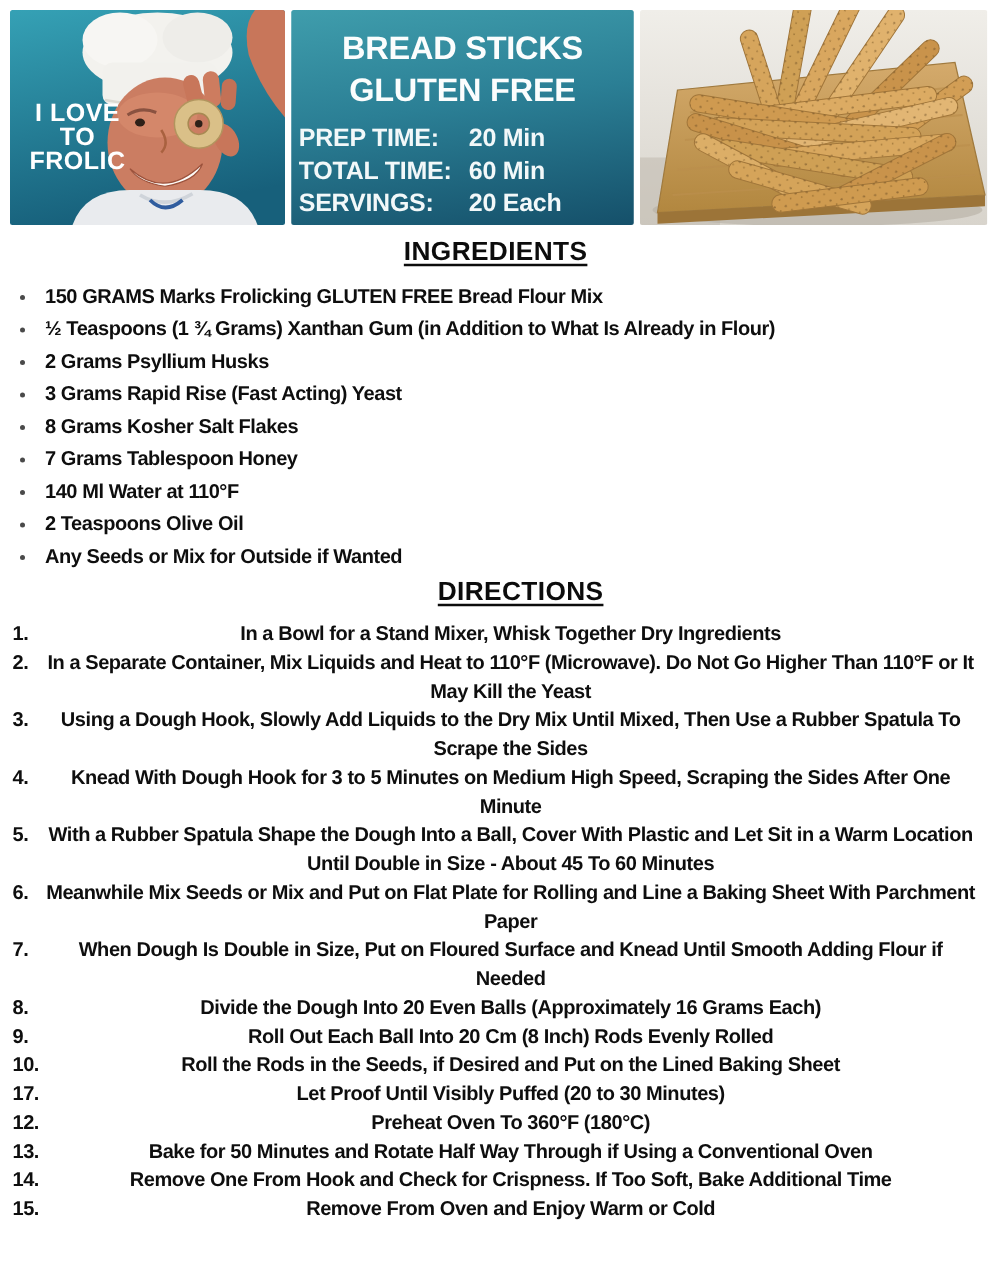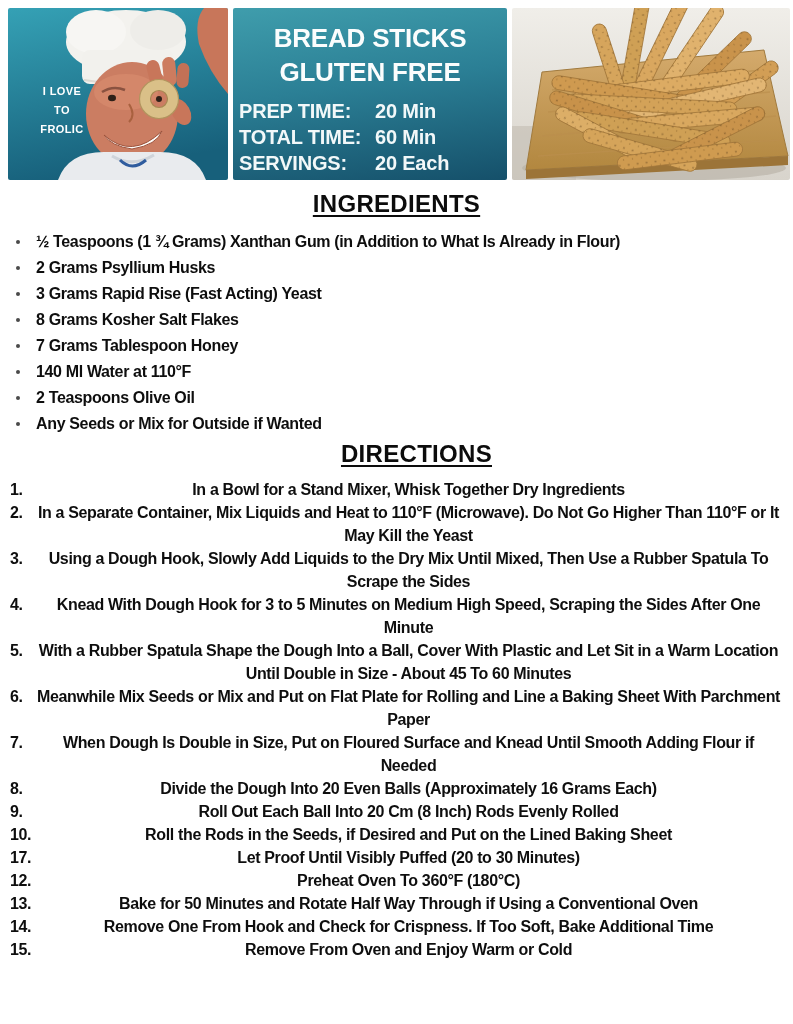--- a/index.html
+++ b/index.html
@@ -22,7 +22,7 @@
 
   .photo-caption{
     position:absolute;left:8px;top:74px;width:92px;text-align:center;
-    color:#ffffff;font-weight:bold;font-size:11px;line-height:19px;letter-spacing:.4px;
+    color:#ffffff;font-weight:bold;font-size:20px;line-height:19px;letter-spacing:.4px;
   }
   .photo-caption div{white-space:nowrap;}
 

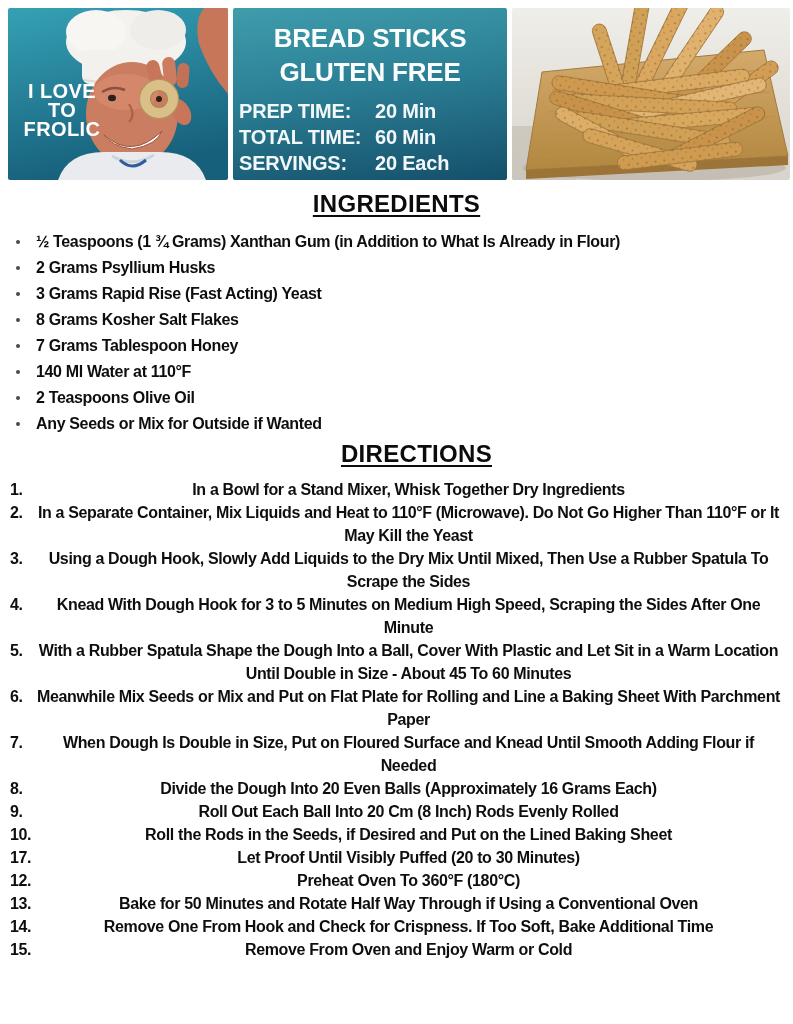--- a/index.html
+++ b/index.html
@@ -36,7 +36,7 @@
 
   
   .section-heading{
-    text-align:center;font-size:24px;font-weight:bold;letter-spacing:.3px;
+    text-align:center;font-size:21px;font-weight:bold;letter-spacing:.3px;
     text-decoration:underline;text-decoration-thickness:2px;text-underline-offset:3px;
     margin:0;color:#0c0c0c;
   }

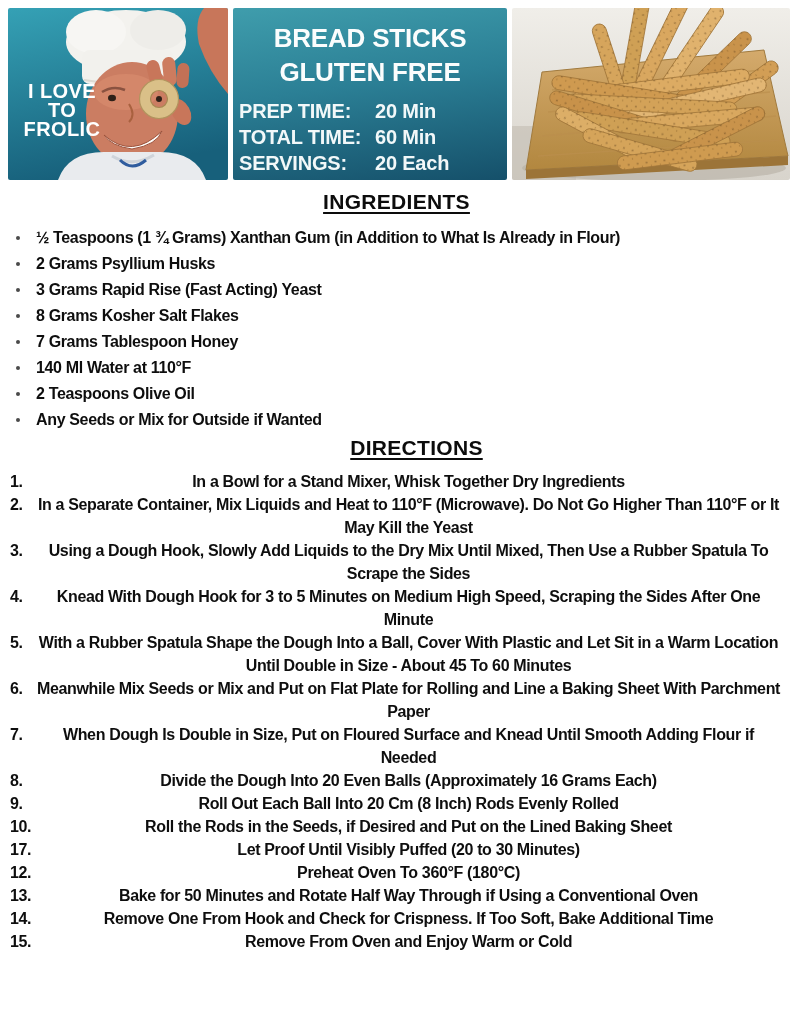--- a/index.html
+++ b/index.html
@@ -247,6 +247,10 @@
 <ul class="ingredients">
   <li>
       <span class="dot"></span>
+      <span>150 GRAMS Marks Frolicking GLUTEN FREE Bread Flour Mix</span>
+    </li>
+  <li>
+      <span class="dot"></span>
       <span>½  Teaspoons (1 ¾ Grams) Xanthan Gum (in Addition to What Is Already in Flour)</span>
     </li>
   <li>

